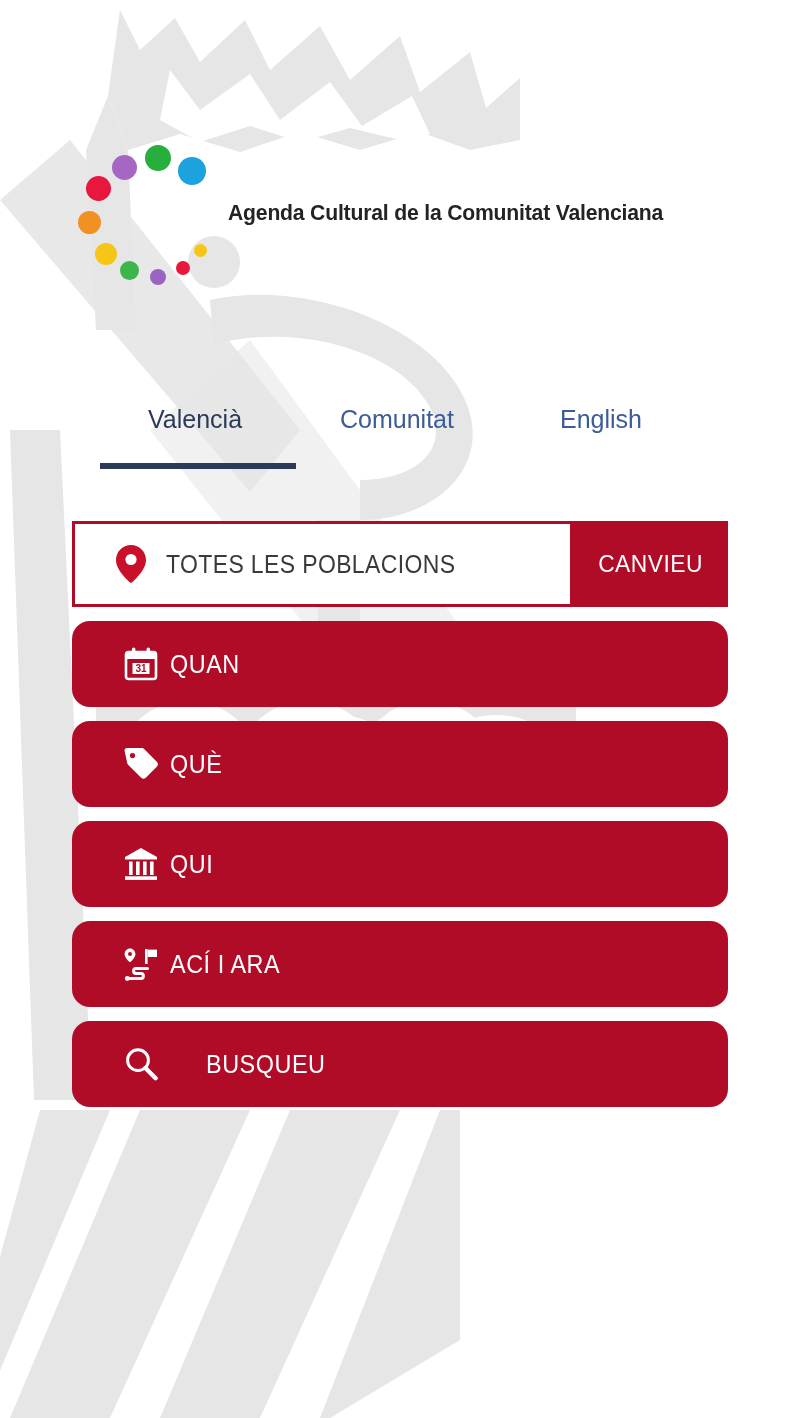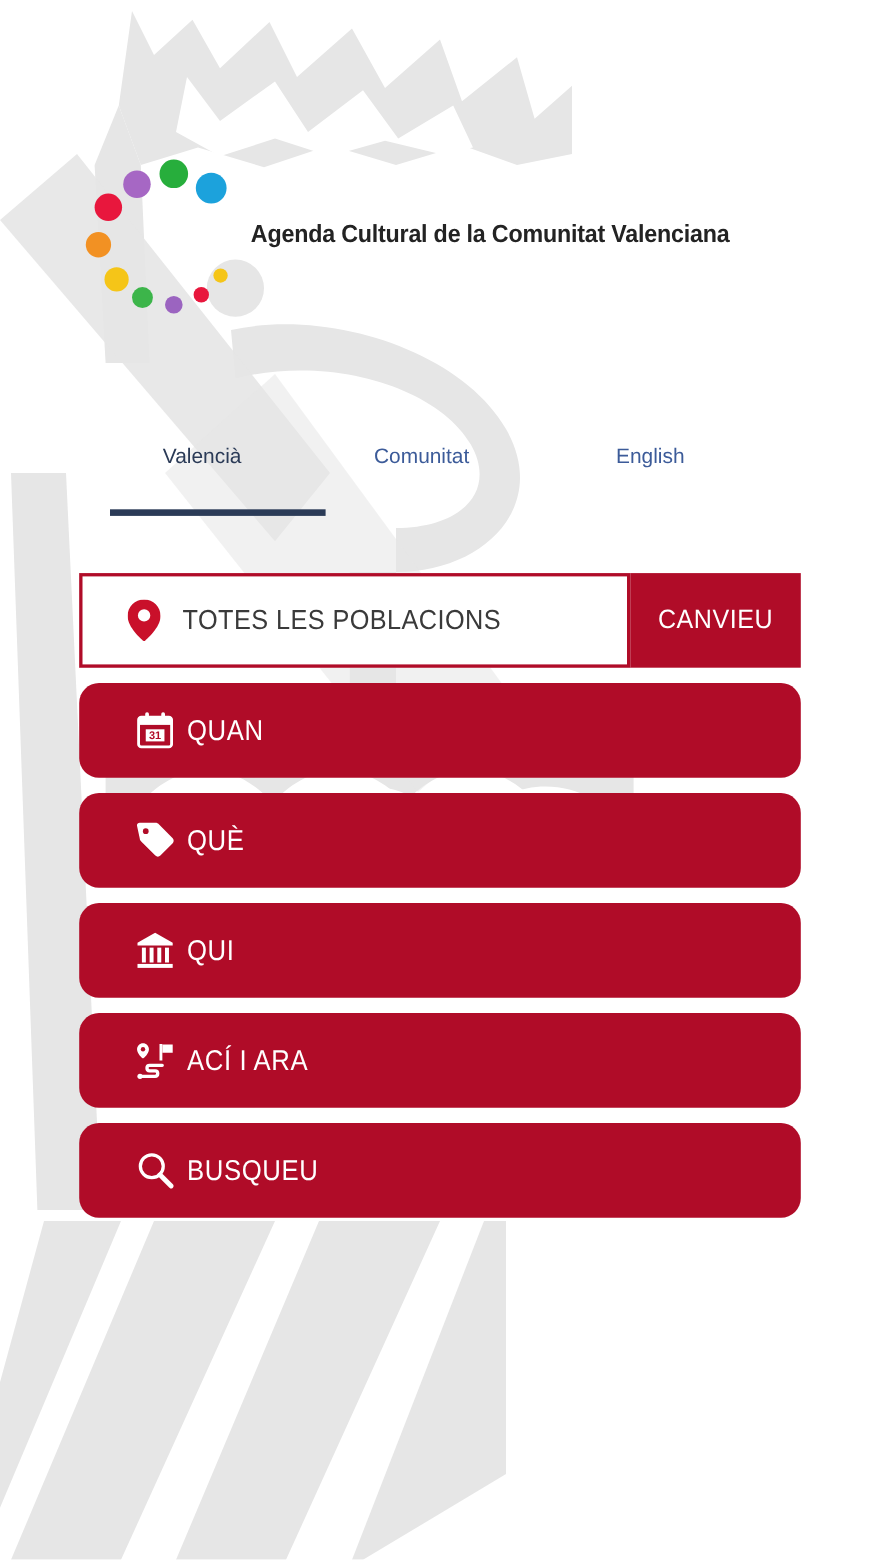--- a/index.html
+++ b/index.html
@@ -83,7 +83,7 @@
   .tab {
     position: absolute;
     top: 0;
-    font-size: 19px;
+    font-size: 25px;
     color: #3C5B99;
     font-family: "Liberation Sans", sans-serif;
     white-space: nowrap;

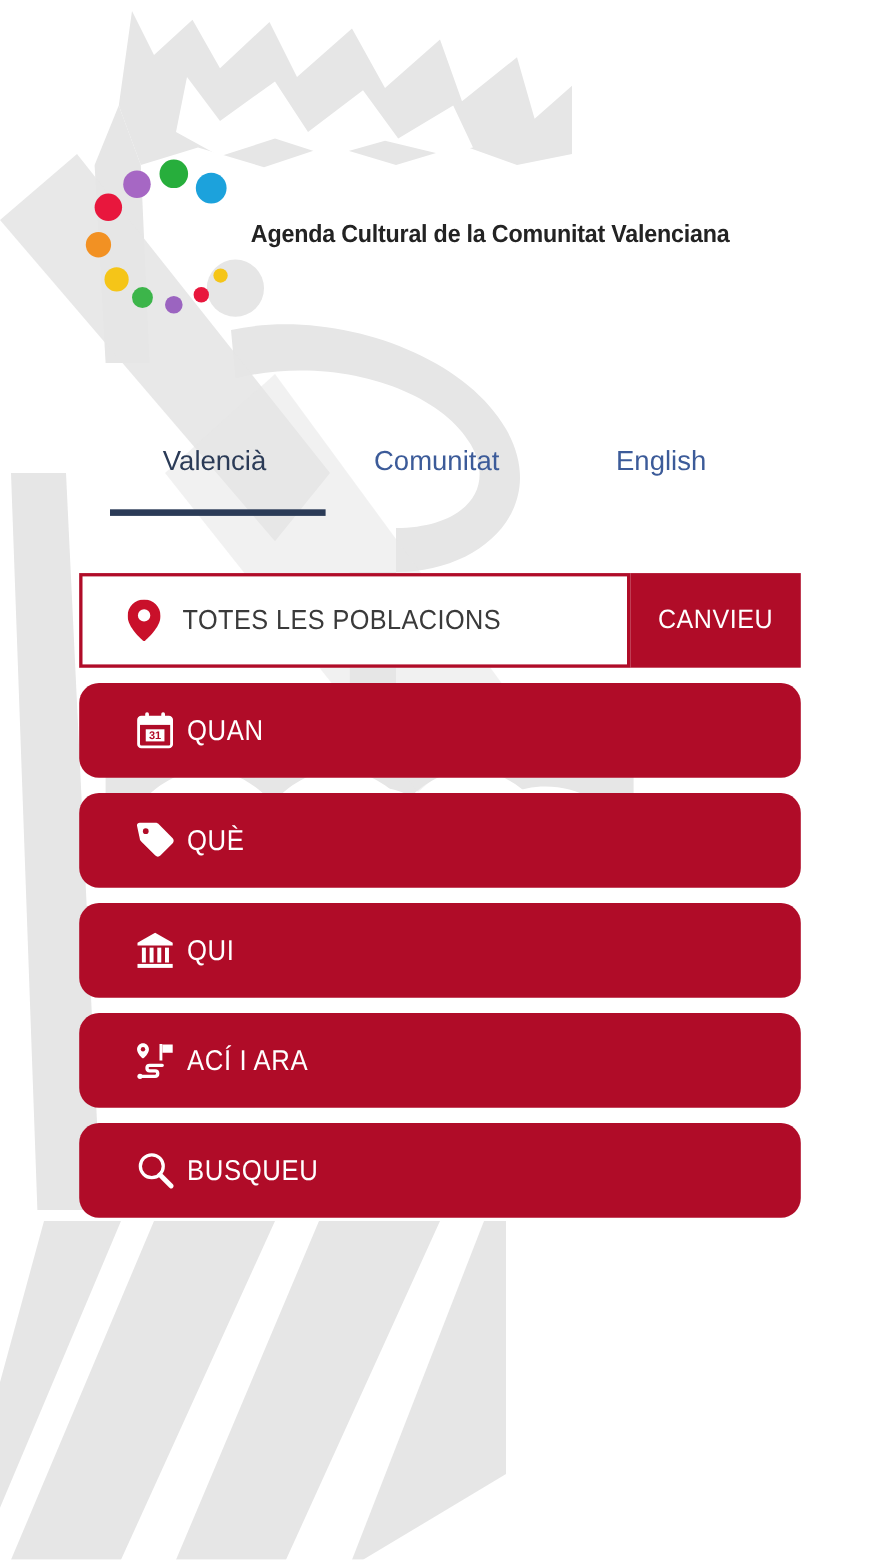--- a/index.html
+++ b/index.html
@@ -189,7 +189,7 @@
     white-space: nowrap;
     margin-left: -6px;
   }
-  .menu-item:last-child { margin-bottom: 0; }
+  .menu-item:last-child { margin-bottom: 0; gap: 36px; }
 </style>
 </head>
 <body>

